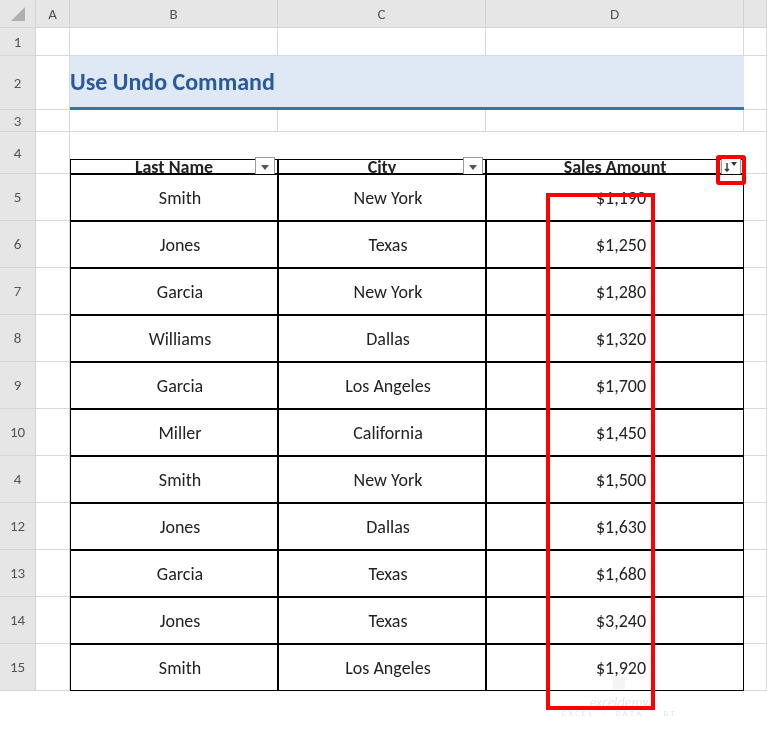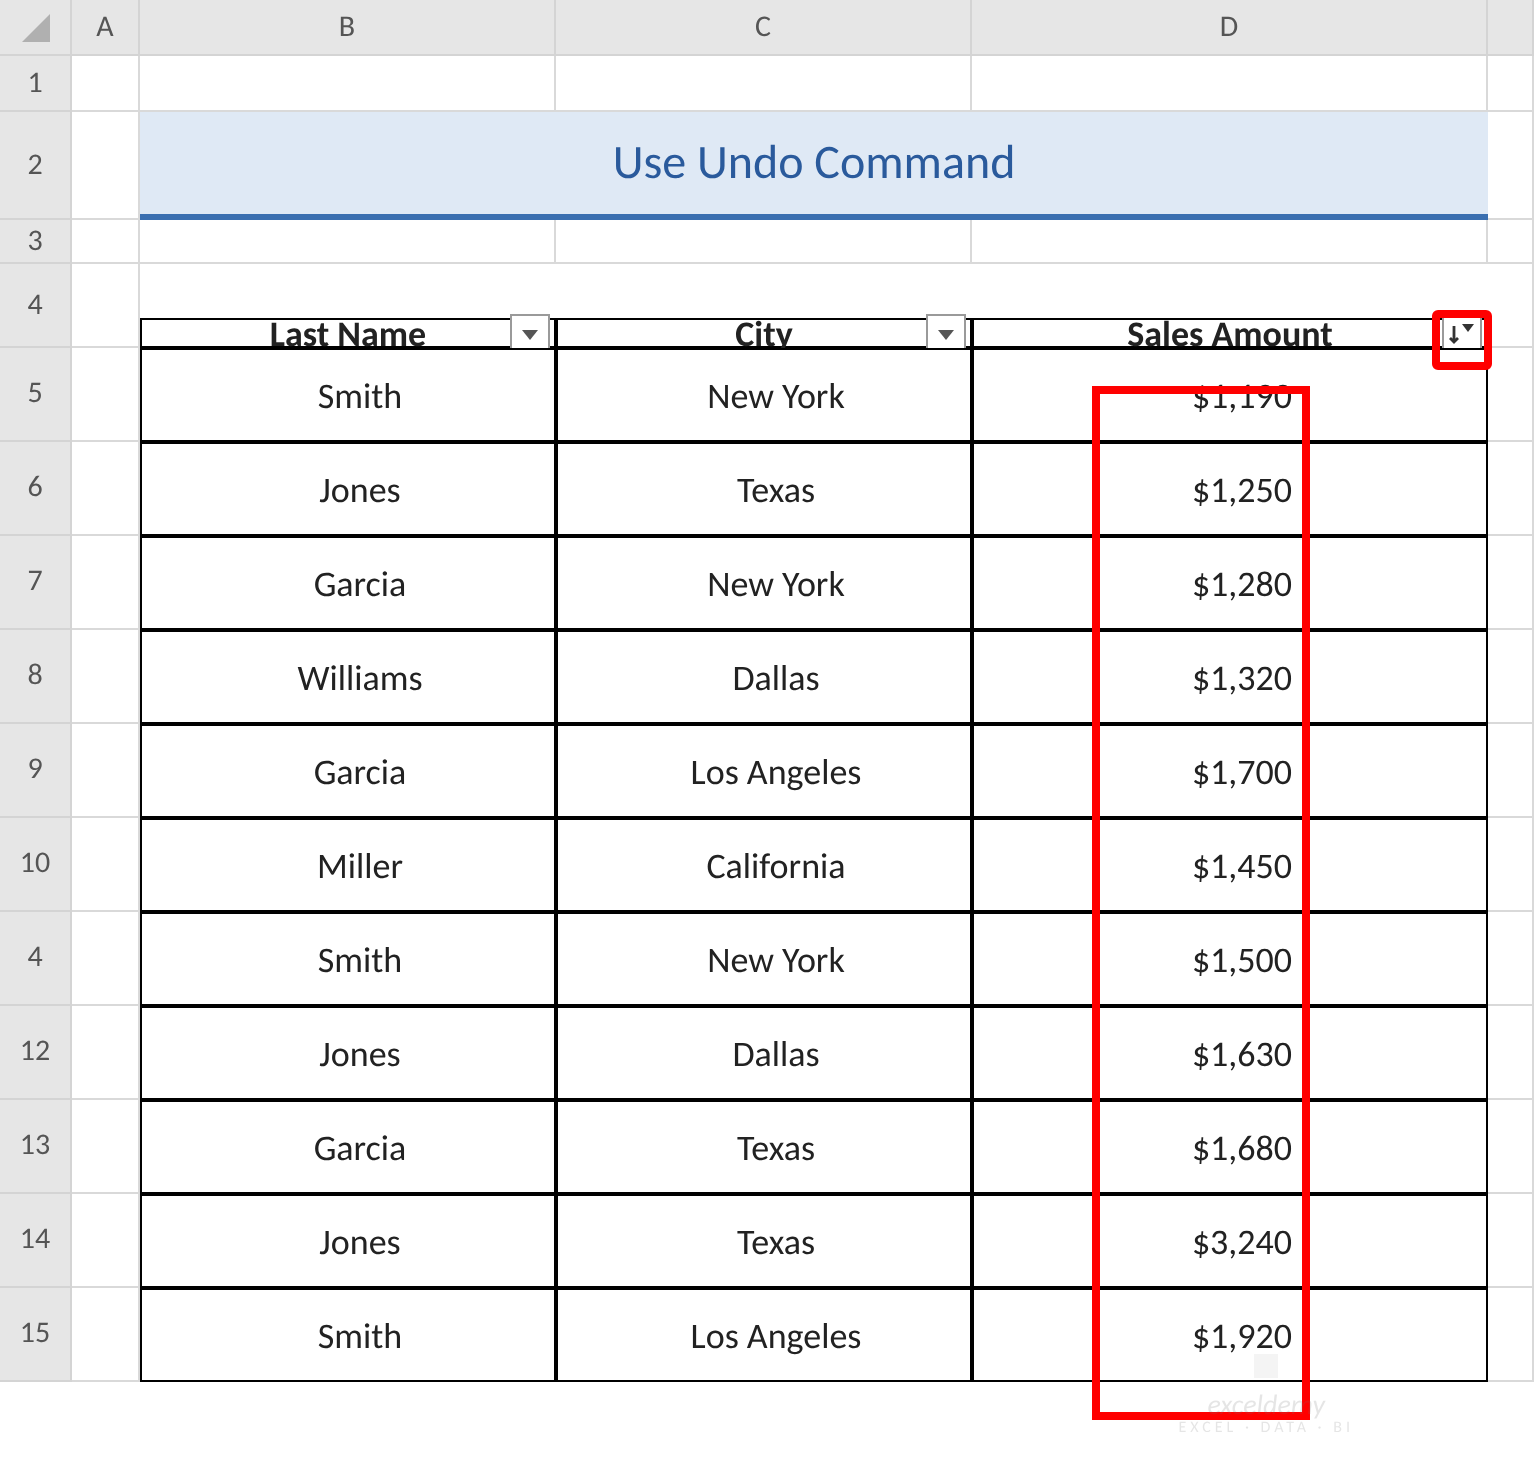--- a/index.html
+++ b/index.html
@@ -48,8 +48,8 @@
     border-bottom: 3px solid #3a6fb0;
     display: flex;
     align-items: center;
-    justify-content: center;
-    font-weight: normal;
+    justify-content: flex-start;
+    font-weight: bold;
     font-size: 24px;
     color: #2a5a9c;
     height: 100%;

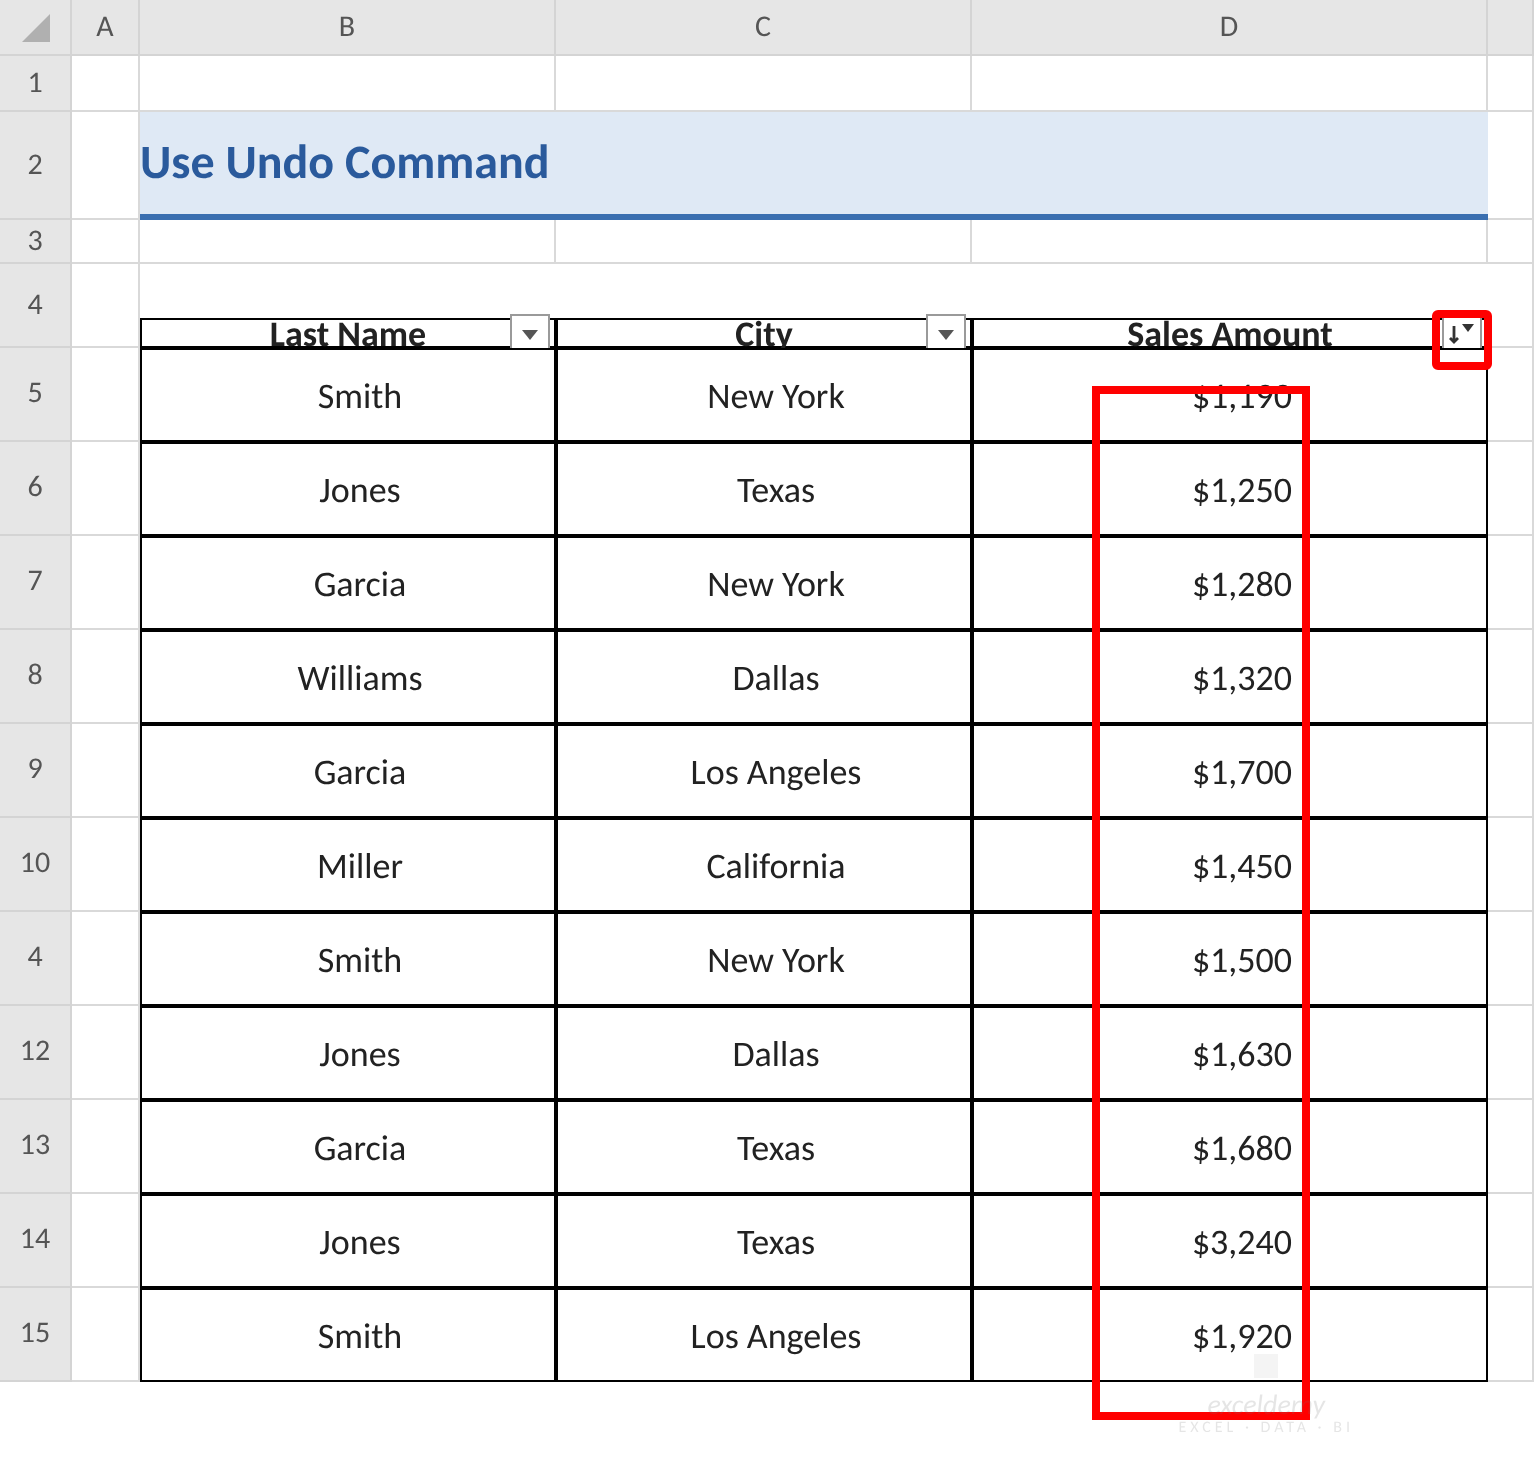--- a/index.html
+++ b/index.html
@@ -105,6 +105,7 @@
   .watermark .sub {
     font-size: 8px;
     letter-spacing: 2px;
+    font-family: Liberation Mono, monospace;
   }
 </style>
 </head>

